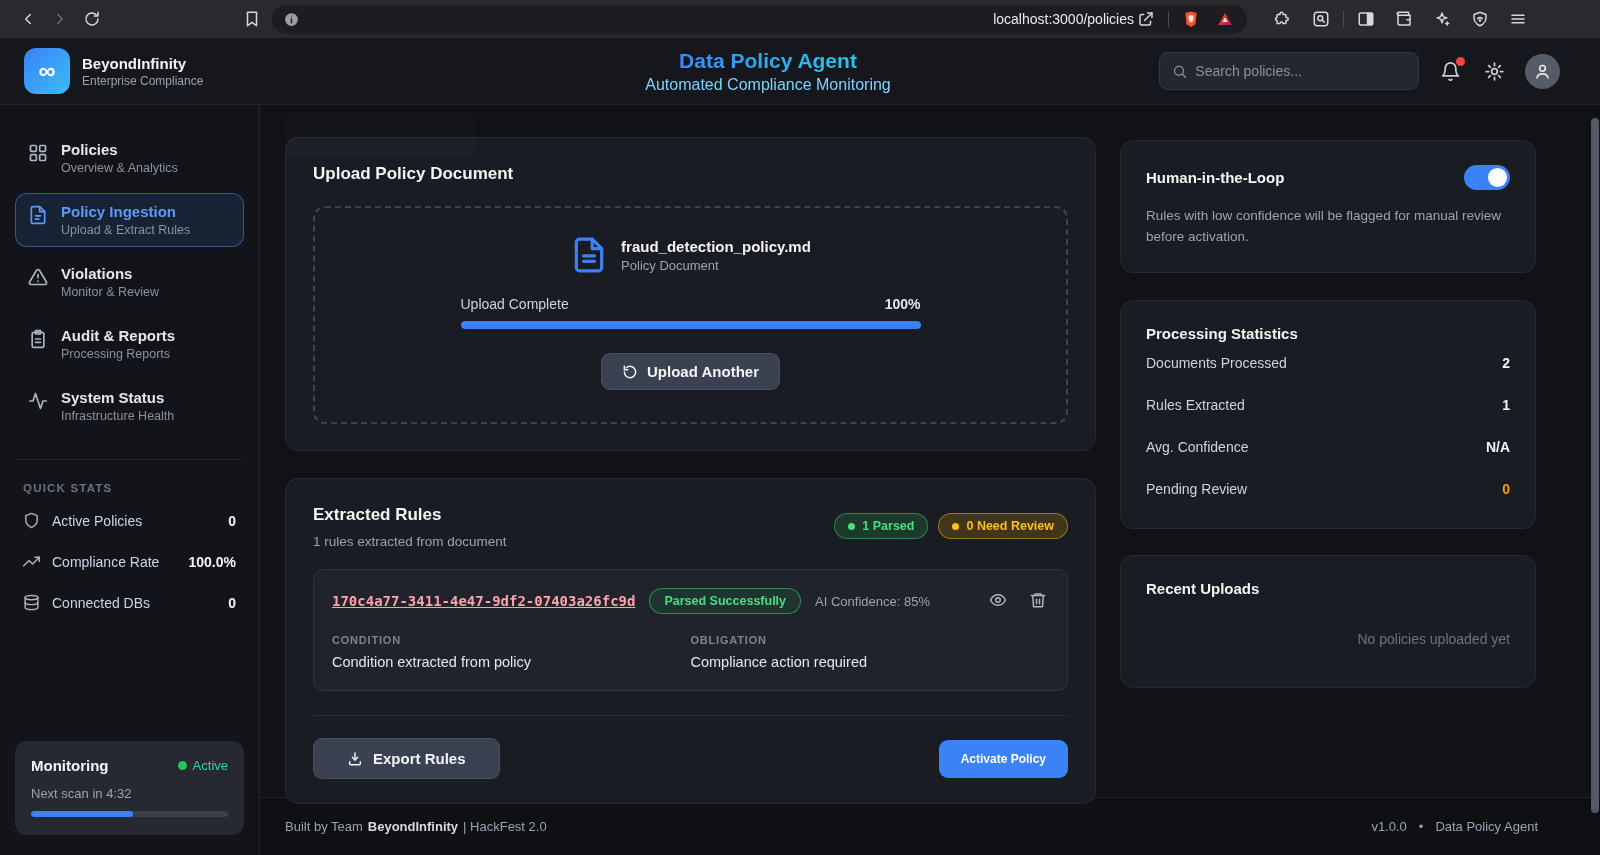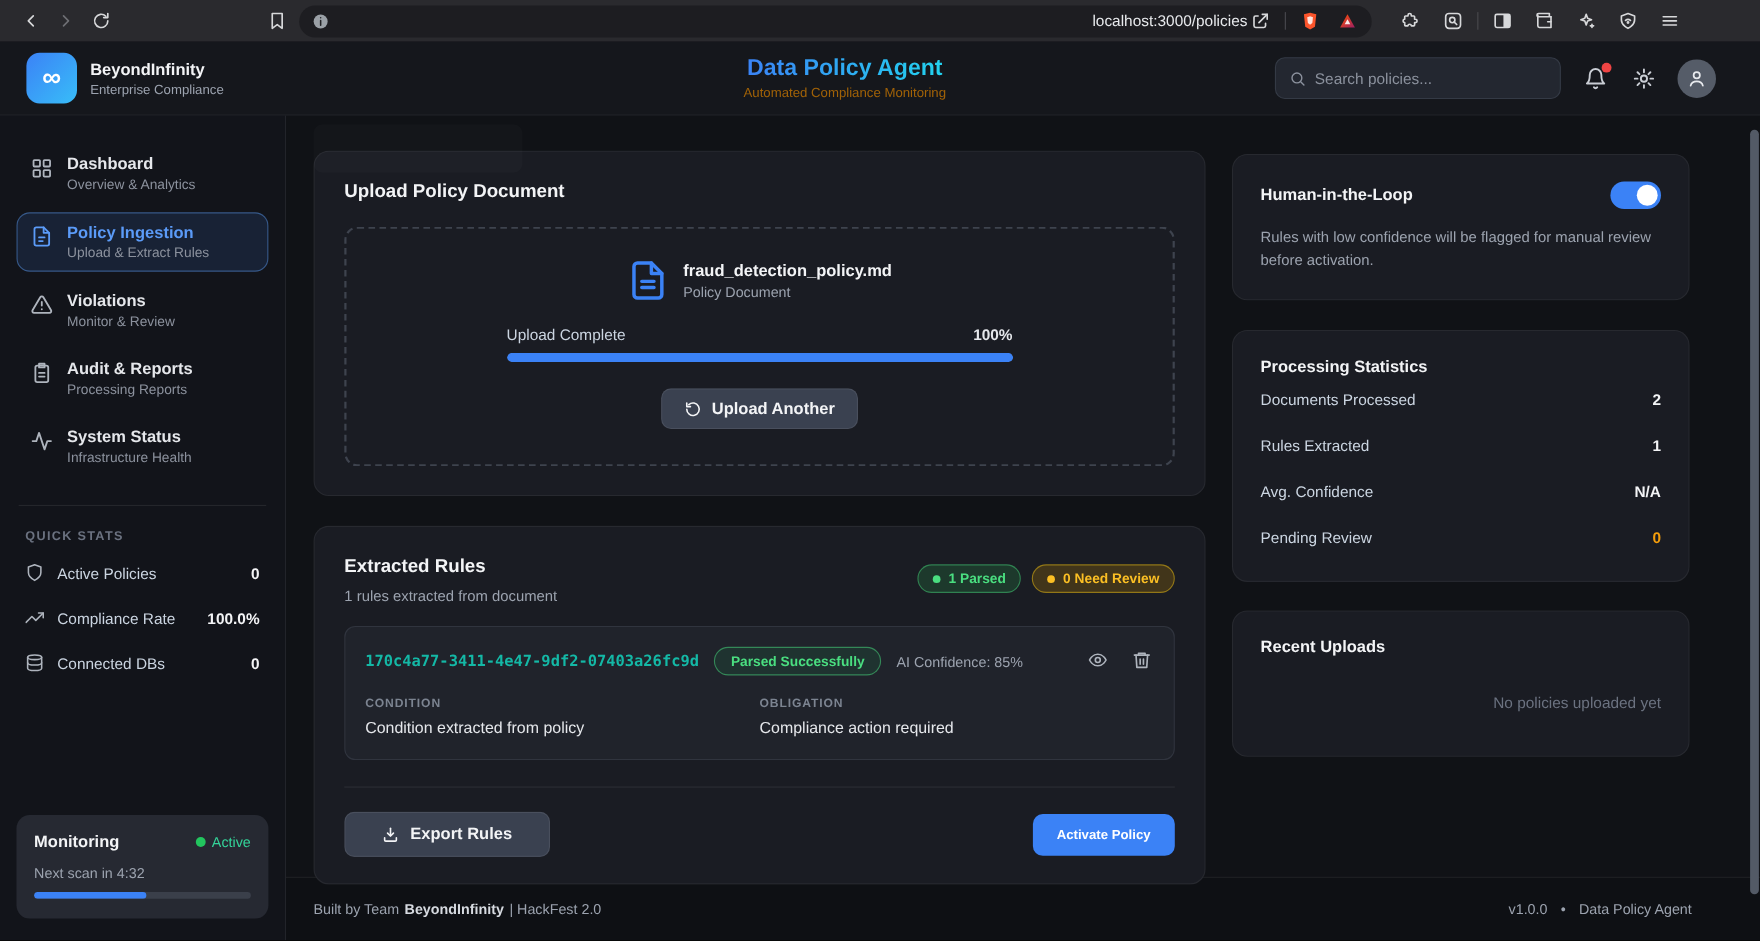--- a/index.html
+++ b/index.html
@@ -29,7 +29,7 @@
   .brand-tag { font-size:12px; color:#9ca3af; margin-top:2px; }
   .header-title { position:absolute; left:768px; top:50%; transform:translate(-50%,-50%); text-align:center; }
   .header-title .t { font-size:21px; font-weight:bold; background:linear-gradient(90deg,#3b82f6,#22d3ee); -webkit-background-clip:text; background-clip:text; color:transparent; }
-  .header-title .s { font-size:12px; color:#a16207; margin-top:3px; }
+  .header-title .s { font-size:16px; color:#7dd3fc; margin-top:3px; }
   .header-right { margin-left:auto; display:flex; align-items:center; gap:18px; padding-right:40px; }
   .search-box { width:260px; height:38px; background:#232730; border:1px solid #343a45; border-radius:9px; display:flex; align-items:center; padding:0 12px; gap:8px; color:#8b919d; }
   .search-box input { background:transparent; border:none; outline:none; color:#cdd2da; font-size:14px; width:100%; font-family:"Liberation Sans",sans-serif; }

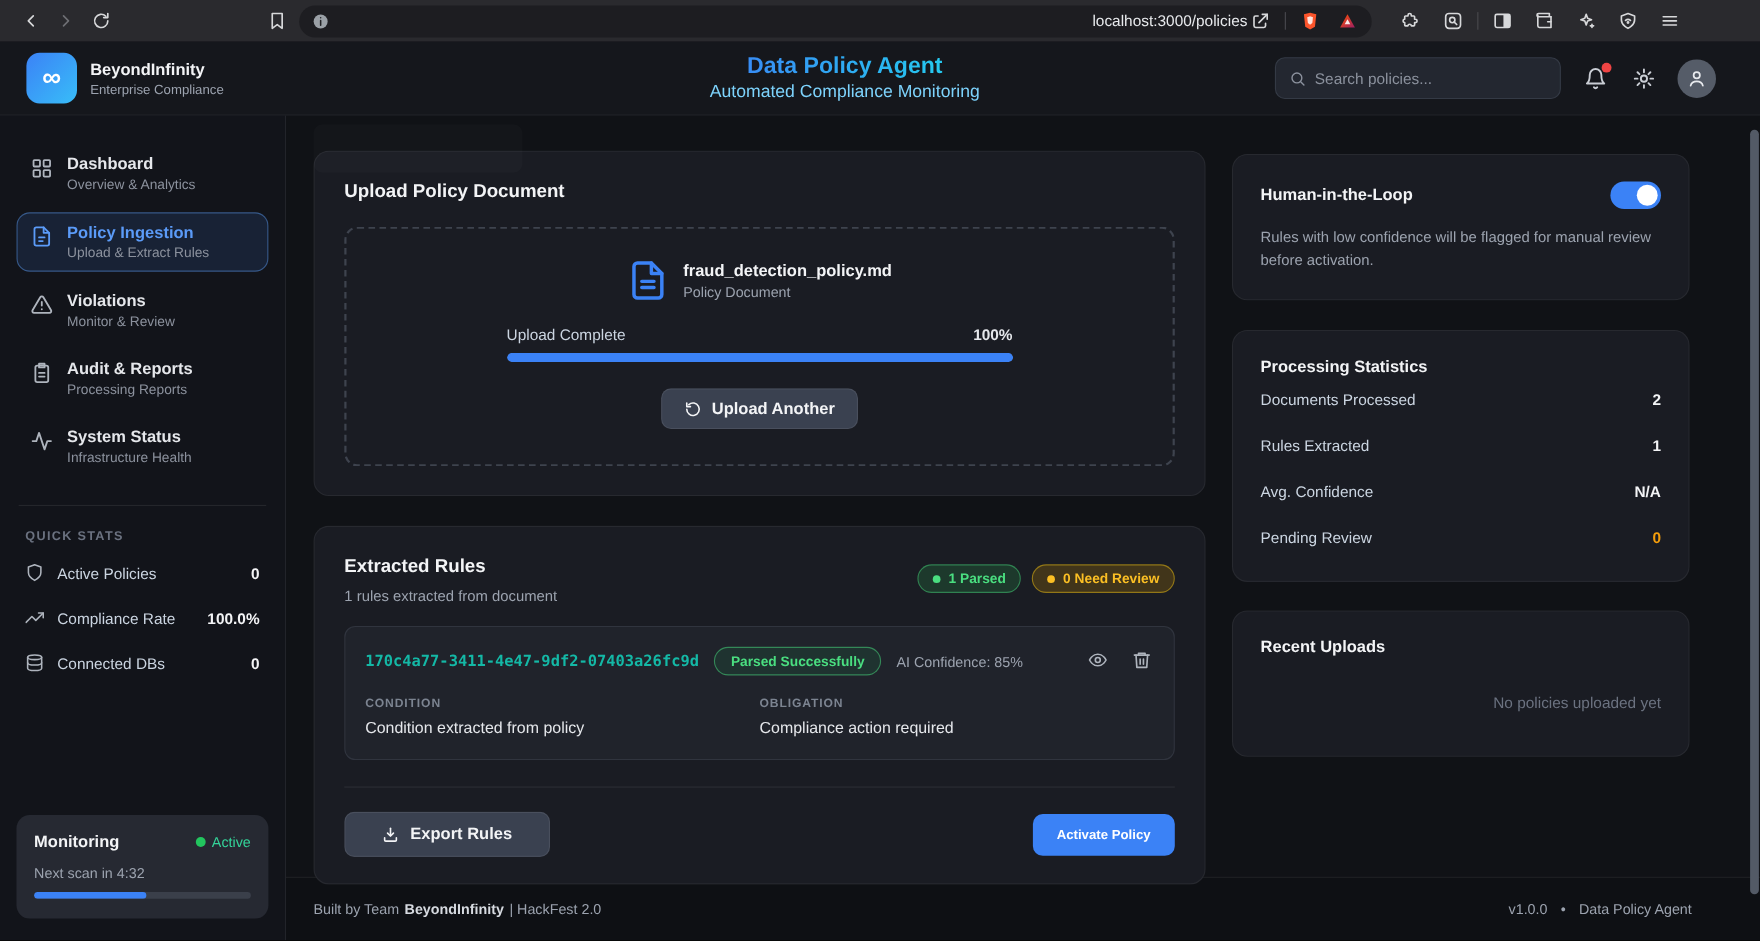--- a/index.html
+++ b/index.html
@@ -318,7 +318,7 @@
                 <rect x="14" y="14" width="7" height="7" rx="1"></rect>
               </svg>
           </span>
-          <span><span class="nav-label">Dashboard</span>
+          <span><span class="nav-label">Policies</span>
           <div class="nav-sub">Overview &amp; Analytics</div></span>
         </div>
 

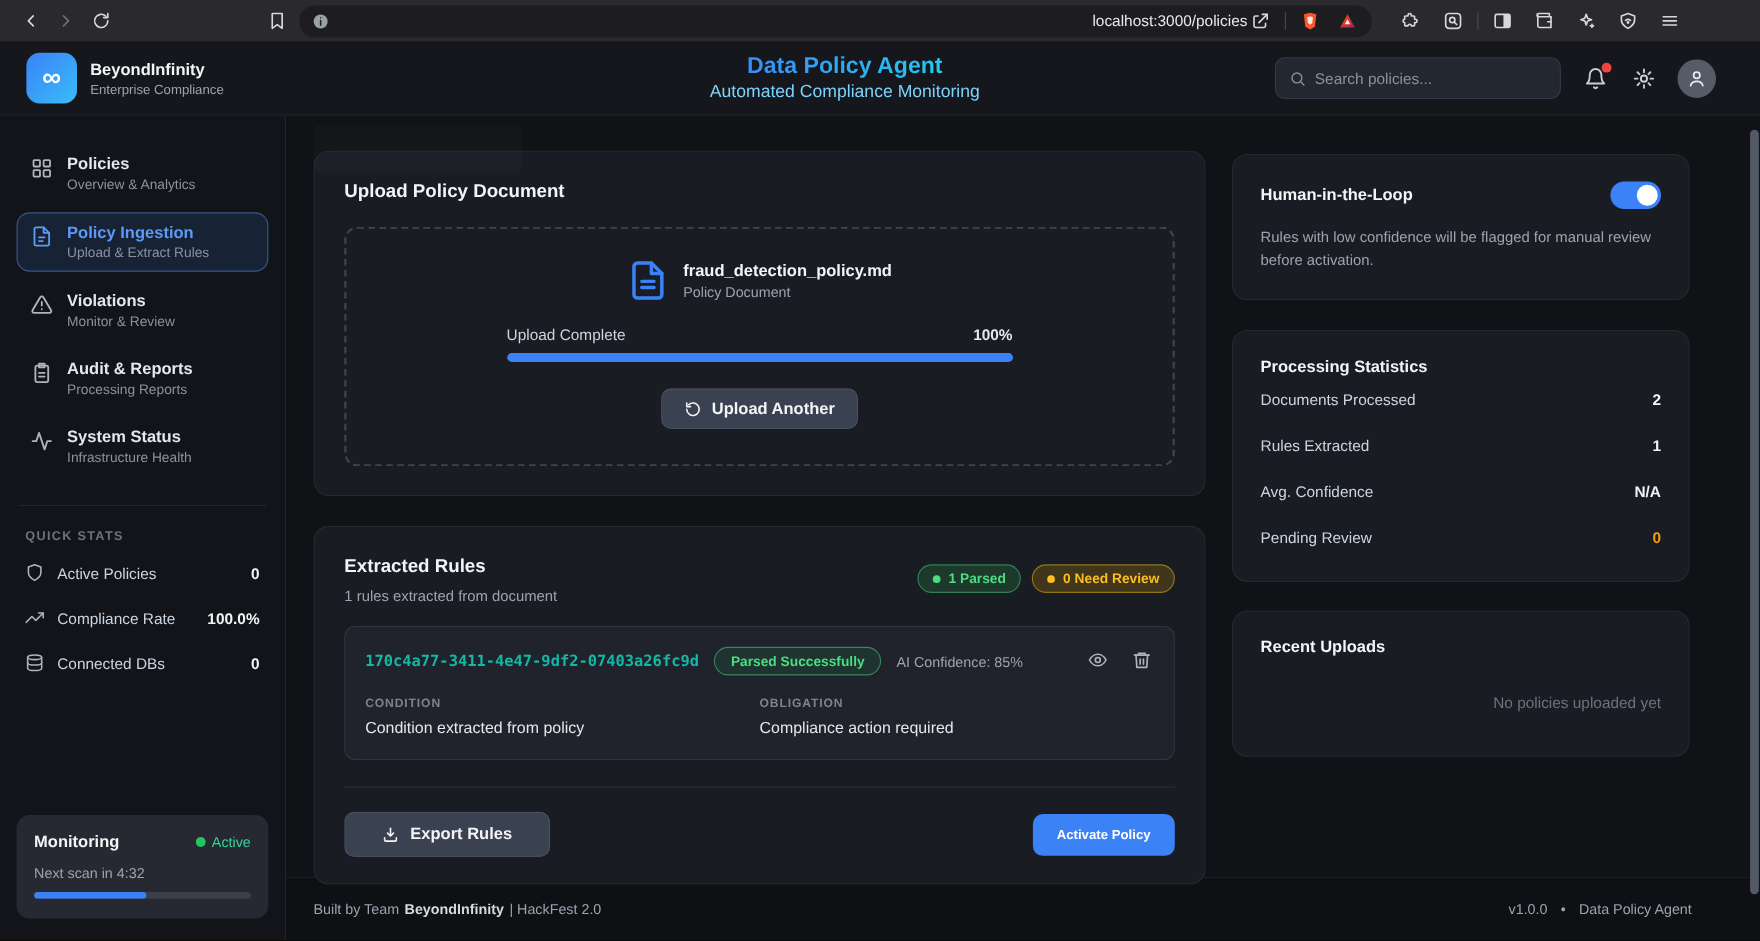--- a/index.html
+++ b/index.html
@@ -104,7 +104,7 @@
 
   .rule-item { margin-top:20px; background:#20232b; border:1px solid #30343e; border-radius:10px; padding:18px 18px 20px 18px; }
   .rule-top { display:flex; align-items:center; gap:14px; }
-  .rule-id { font-family:"DejaVu Sans Mono", monospace; font-size:14px; font-weight:bold; color:#14b8a6; }
+  .rule-id { font-family:"DejaVu Sans Mono", monospace; font-size:14px; font-weight:bold; color:#fca5a5;text-decoration:underline; }
   .status-pill { font-size:12.5px; font-weight:bold; color:#4ade80; background:rgba(34,197,94,0.1); border:1px solid rgba(74,222,128,0.5); padding:5px 14px; border-radius:999px; }
   .confidence { font-size:13px; color:#9ca3af; }
   .rule-actions { margin-left:auto; display:flex; gap:20px; color:#aeb4bd; }

